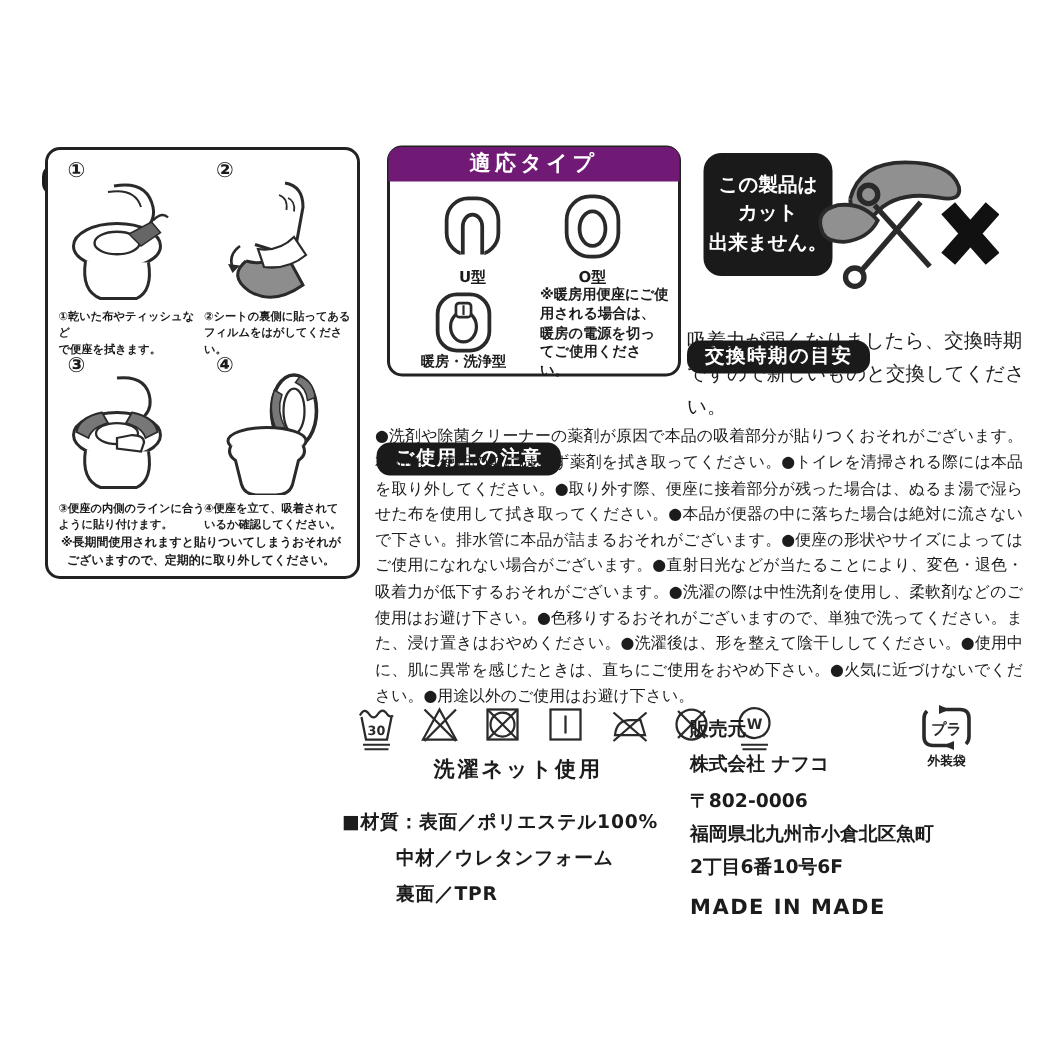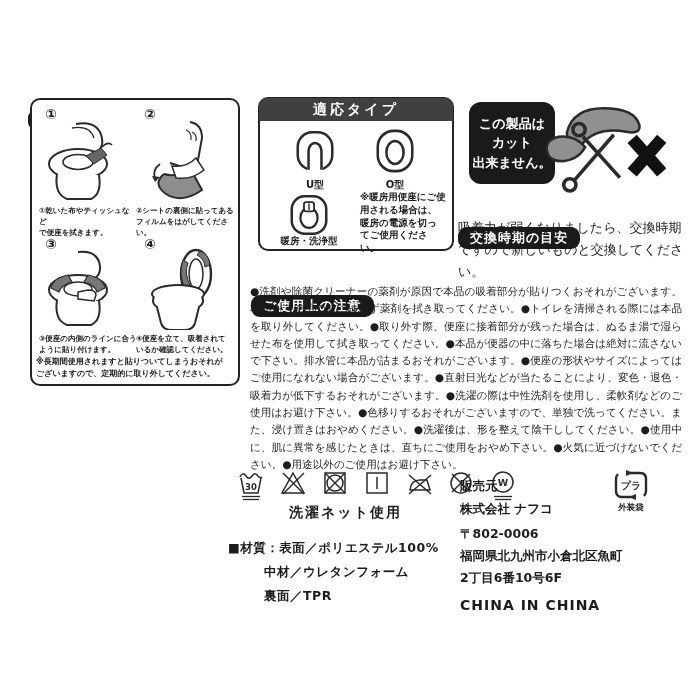--- a/index.html
+++ b/index.html
@@ -102,7 +102,7 @@
   </div>
 
   <div class="box" style="left:258px;top:97px;width:192px;height:150px">
-    <div style="position:absolute;left:-1px;top:-1px;right:-1px;height:23px;background:#404040;border-radius:8px 8px 0 0;color:#fff;font-weight:bold;font-size:14px;letter-spacing:3px;text-align:center;line-height:23px">適応タイプ</div>
+    <div style="position:absolute;left:-1px;top:-1px;right:-1px;height:23px;background:#701a75;border-radius:8px 8px 0 0;color:#fff;font-weight:bold;font-size:14px;letter-spacing:3px;text-align:center;line-height:23px">適応タイプ</div>
 
     <svg style="left:32px;top:28px" width="46" height="48" viewBox="0 0 64 64">
       <rect x="8" y="6" width="48" height="52" rx="20" fill="none" stroke="#2a2a2a" stroke-width="3.5"></rect>

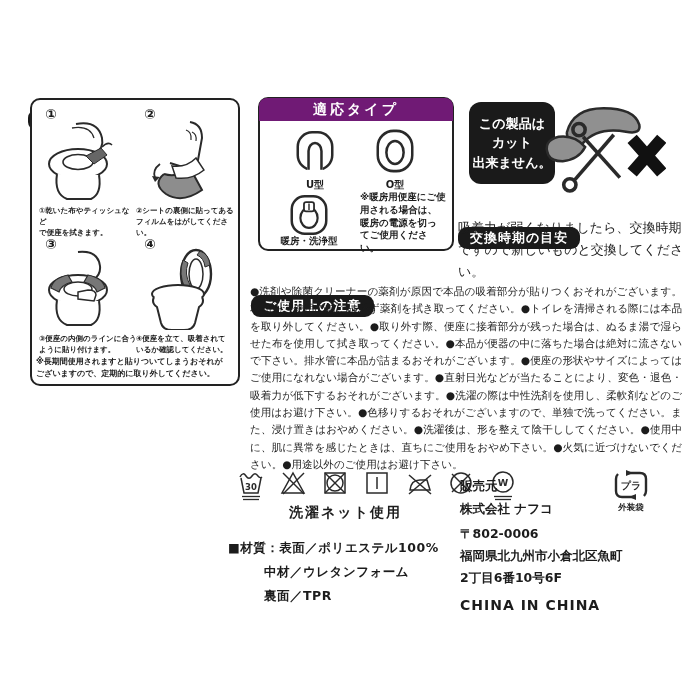--- a/index.html
+++ b/index.html
@@ -15,7 +15,7 @@
   .box{position:absolute;border:2.5px solid #222;border-radius:10px;background:#fff;}
   .stepnum{position:absolute;font-size:14px;font-weight:bold;}
   .stepcap{position:absolute;font-size:7.5px;font-weight:600;line-height:1.45;white-space:pre-line;}
-  .boxnote{position:absolute;font-size:8px;font-weight:600;line-height:1.5;white-space:pre-line;}
+  .boxnote{position:absolute;font-size:8px;font-weight:600;line-height:1.5;white-space:pre-line;text-align:center;}
   .typelabel{position:absolute;font-size:10px;font-weight:bold;text-align:center;}
   .typenote{position:absolute;font-size:9.5px;font-weight:600;line-height:1.35;word-break:break-all;}
   .nocut{

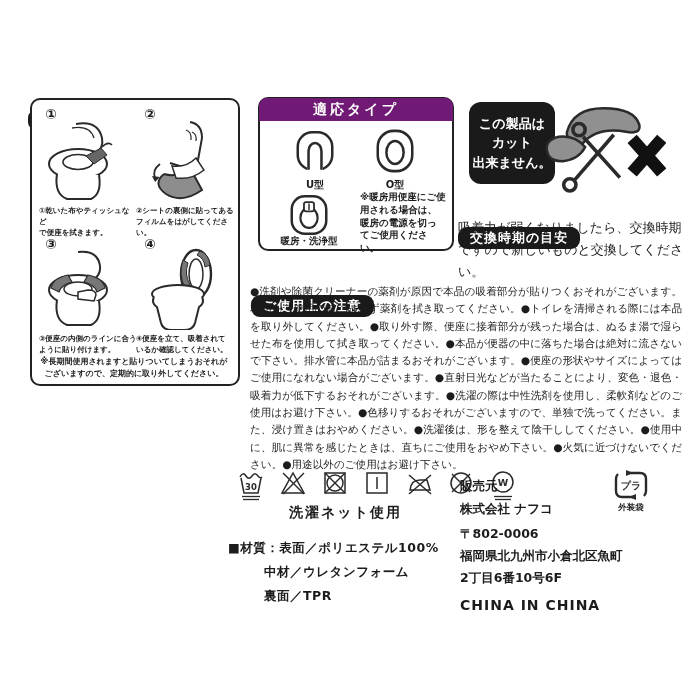--- a/index.html
+++ b/index.html
@@ -199,7 +199,7 @@
   <div class="seller" style="left:460px;top:526px">〒802-0006</div>
   <div class="seller" style="left:460px;top:548px">福岡県北九州市小倉北区魚町</div>
   <div class="seller" style="left:460px;top:570px">2丁目6番10号6F</div>
-  <div class="madein" style="left:460px;top:597px">CHINA IN CHINA</div>
+  <div class="madein" style="left:460px;top:597px">MADE IN MADE</div>
 
   <svg style="left:613px;top:470px" width="36" height="30" viewBox="0 0 36 30">
     <path d="M13 3 H27 Q33 3 33 9 V21 Q33 24 31 26" fill="none" stroke="#2a2a2a" stroke-width="2.4"></path>

